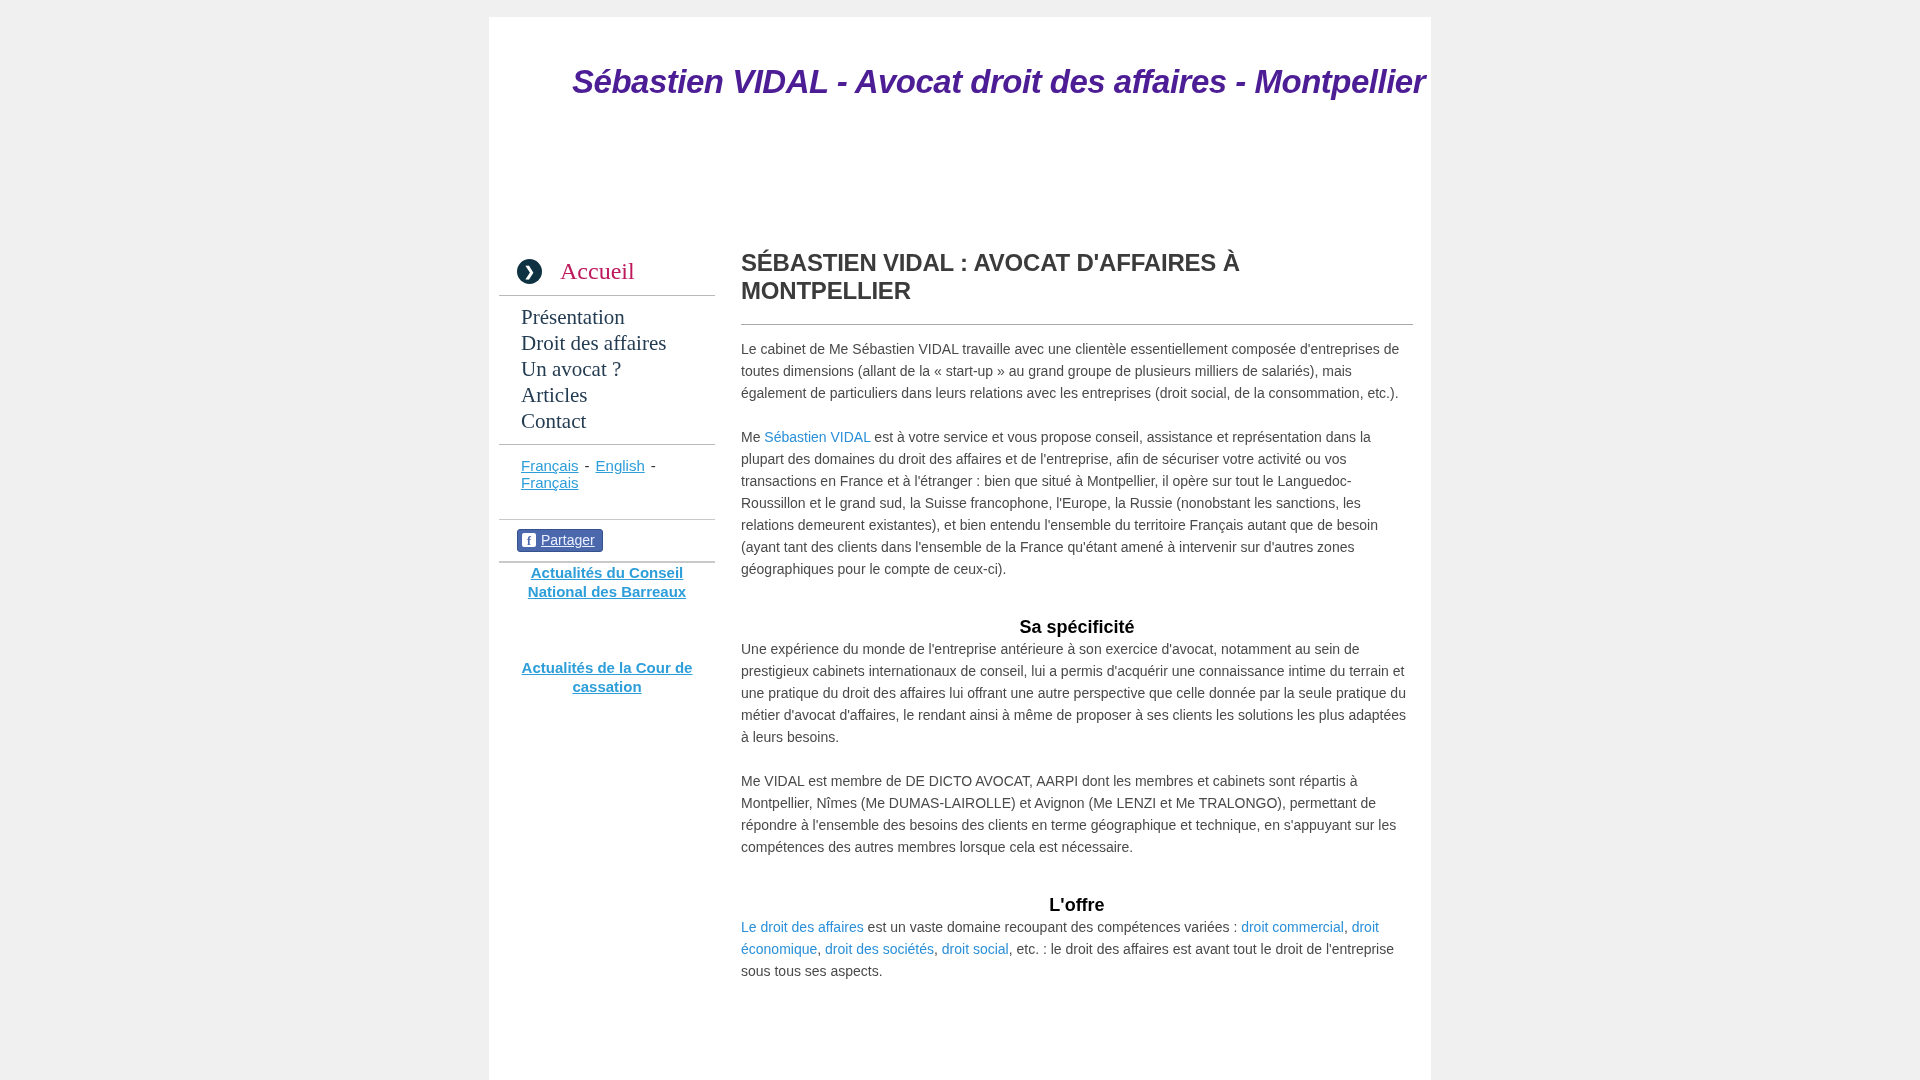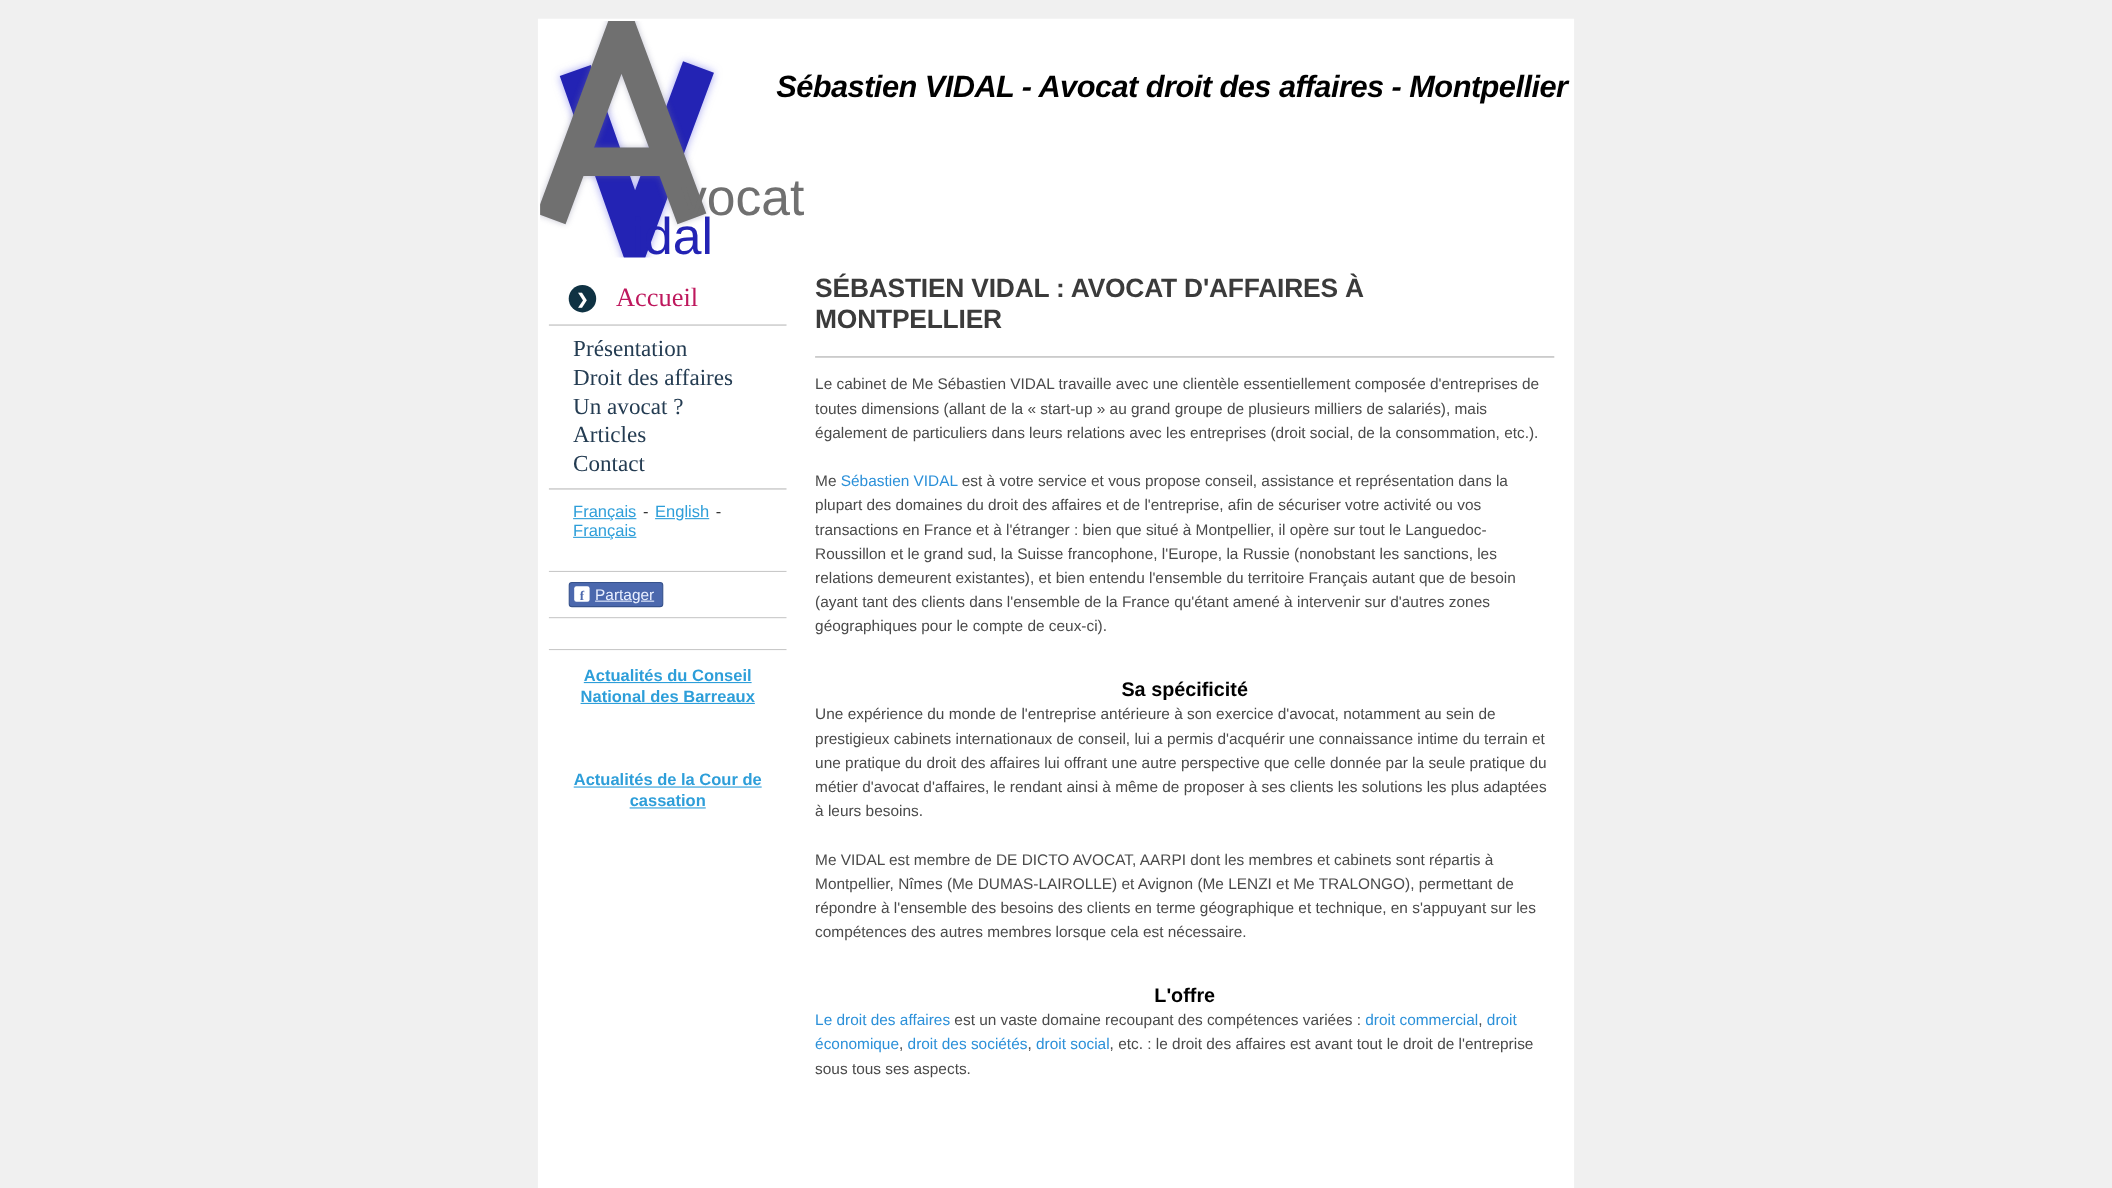--- a/index.html
+++ b/index.html
@@ -20,8 +20,8 @@
   .site-title {
     position: absolute; top: 46px; right: 6px;
     font-family: "Liberation Sans", sans-serif;
-    font-size: 28px; font-weight: bold; font-style: italic;
-    color: #000000; letter-spacing: -0.5px; white-space: nowrap;
+    font-size: 33px; font-weight: bold; font-style: italic;
+    color: #4c1d95; letter-spacing: -0.5px; white-space: nowrap;
   }
 
   

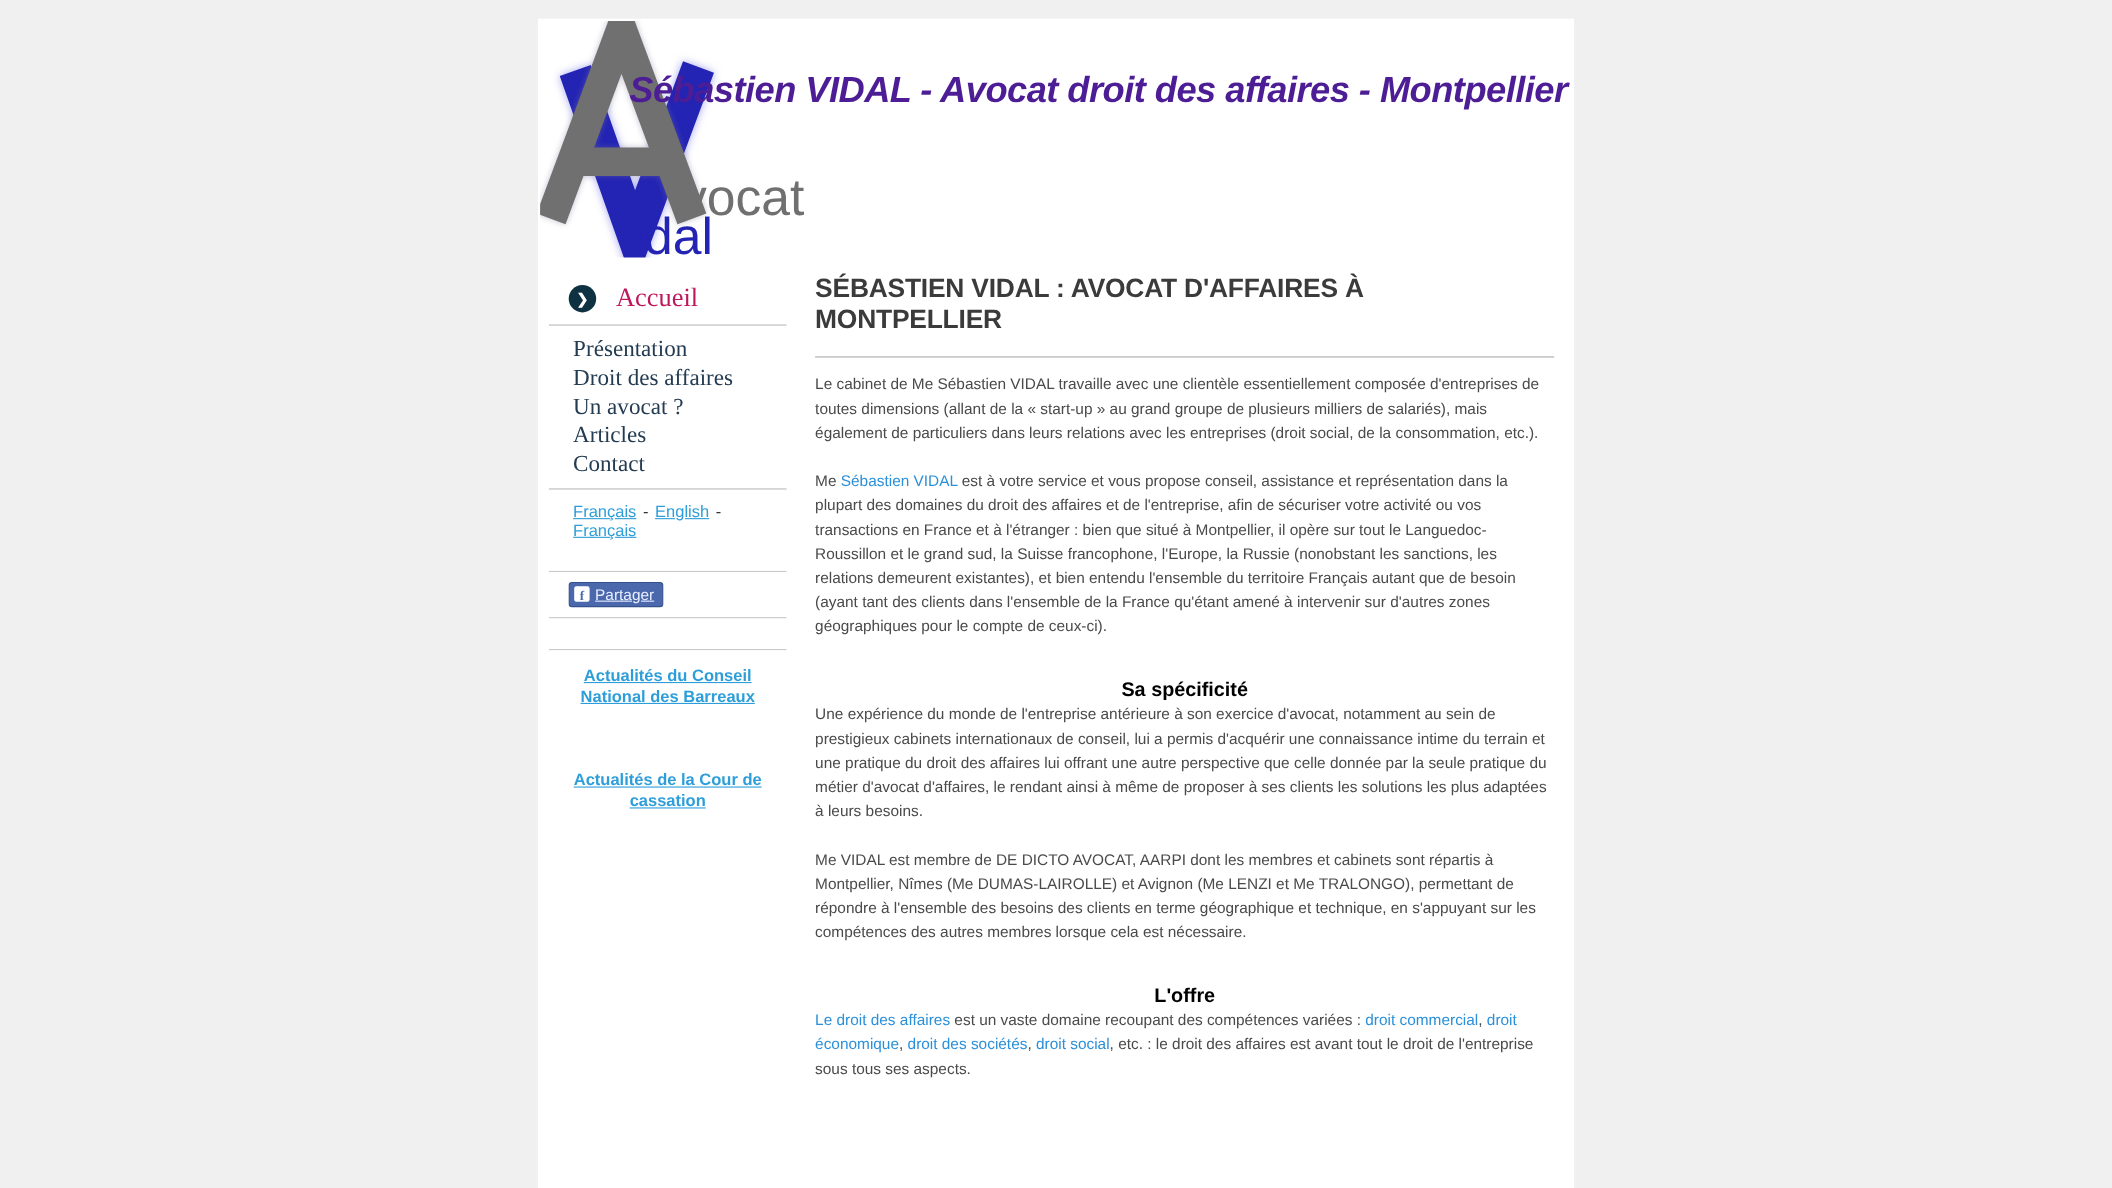--- a/index.html
+++ b/index.html
@@ -87,19 +87,6 @@
 
 <div class="page">
 
-  <div class="logo">
-    <svg width="250" height="215" viewBox="0 0 250 215">
-      <g style="filter: drop-shadow(0 0 4px rgba(90,90,230,0.55));">
-        <polyline points="32,45 86,198 144,42" fill="none" stroke="#2323b4" stroke-width="30"></polyline>
-      </g>
-      <g style="filter: drop-shadow(0 0 3px rgba(120,120,150,0.45));">
-        <polyline points="10,180 74,8 138,180" fill="none" stroke="#707070" stroke-width="28"></polyline>
-        <line x1="36" y1="128" x2="114" y2="128" stroke="#707070" stroke-width="26"></line>
-      </g>
-      <text x="128" y="176" font-family="Liberation Sans, sans-serif" font-size="47" fill="#707070">vocat</text>
-      <text x="84" y="212" font-family="Liberation Sans, sans-serif" font-size="47" fill="#2323b4">idal</text>
-    </svg>
-  </div>
 
   <div class="site-title">Sébastien VIDAL - Avocat droit des affaires - Montpellier</div>
 

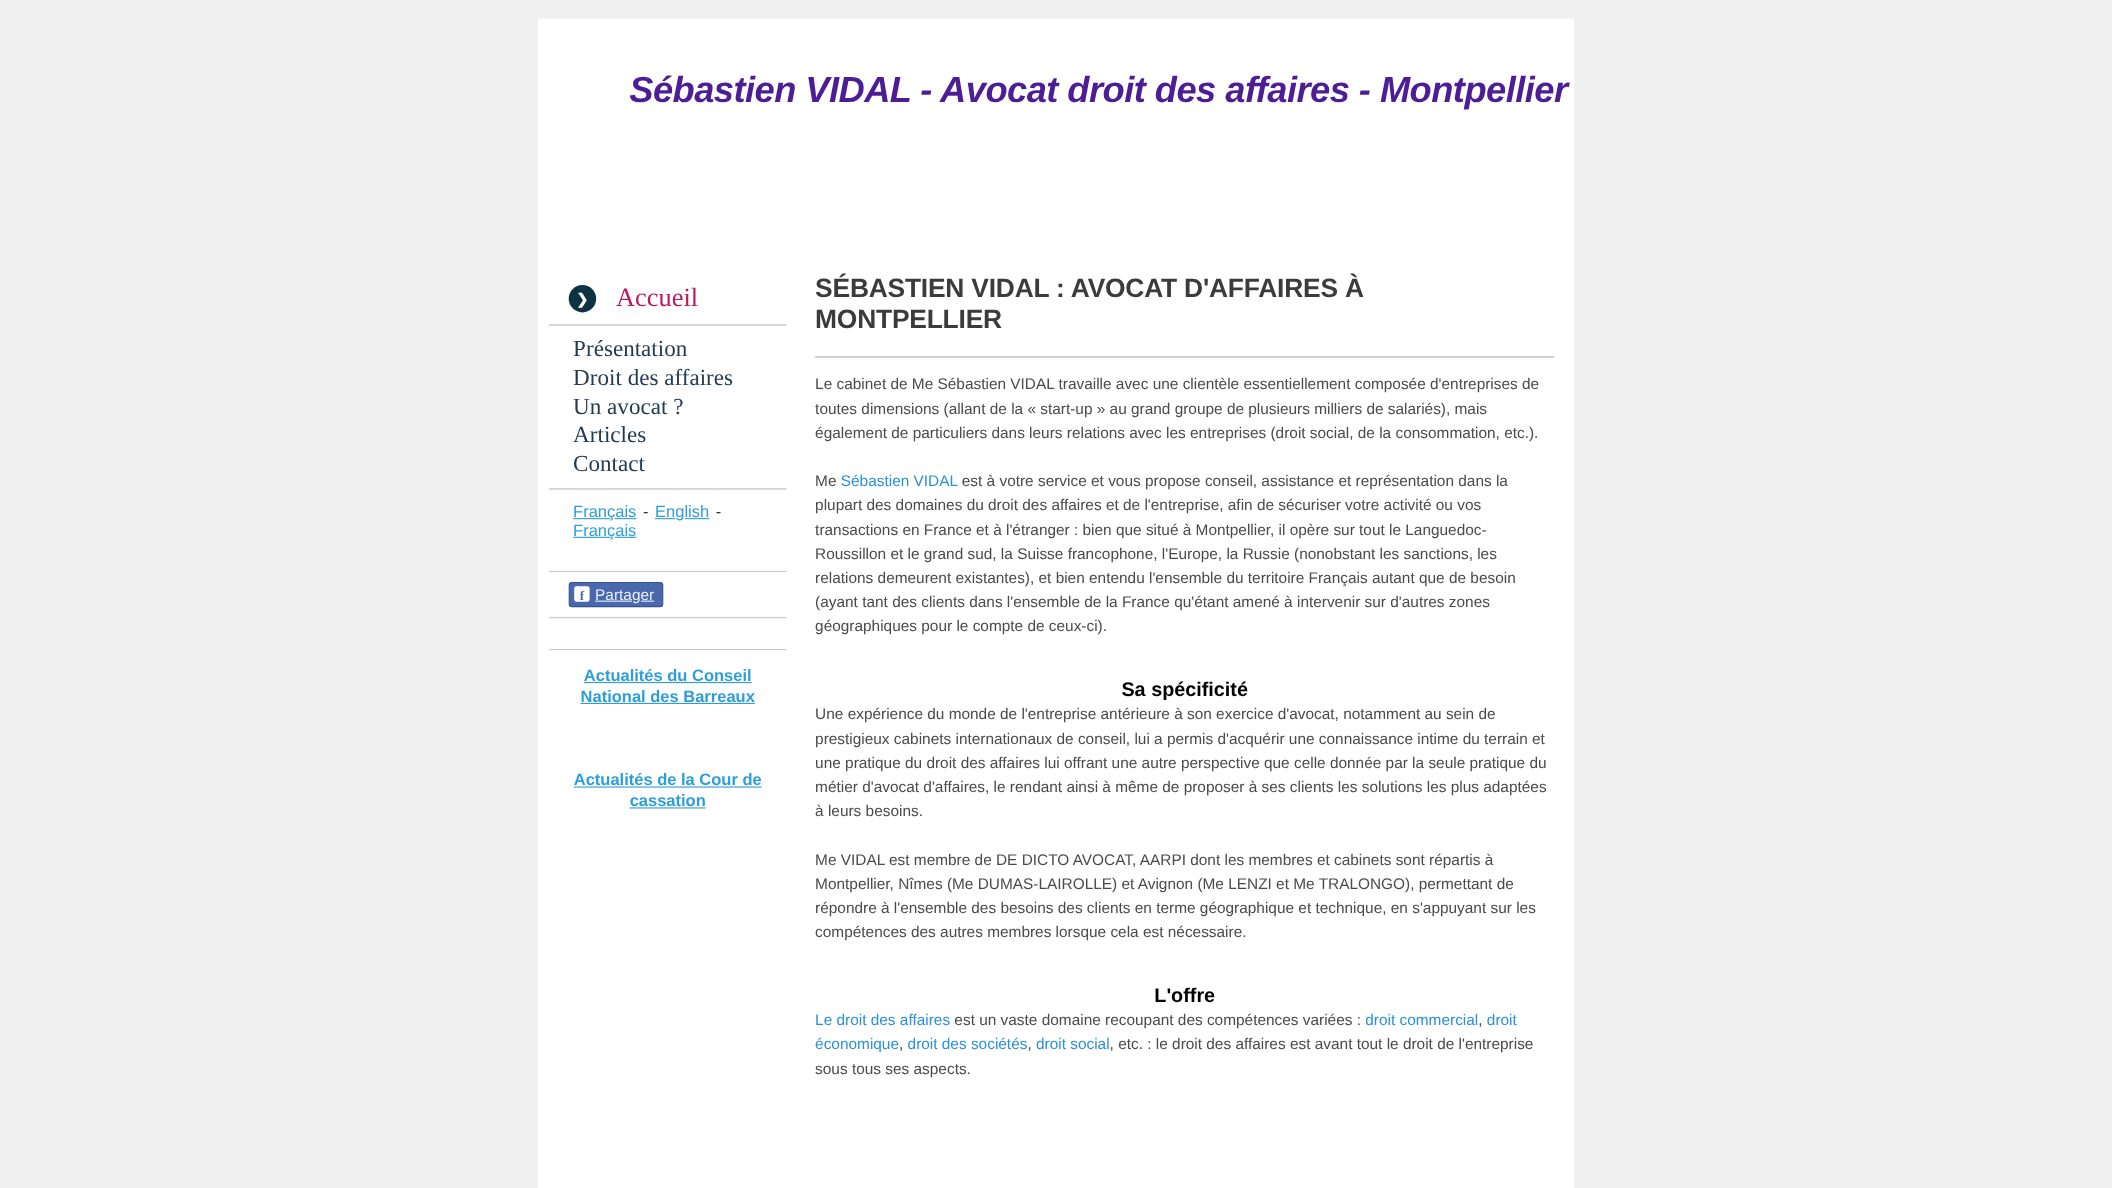--- a/index.html
+++ b/index.html
@@ -62,7 +62,7 @@
     line-height: 1; margin-right: 5px; font-family: "Liberation Serif", serif;
   }
   .fb-label { color: #e9efff; font-size: 14px; text-decoration: underline; }
-  .news-block { border-top: 1px solid #c9c9c9; margin-top: 28px; padding-top: 14px; }
+  .news-block { border-top: 1px solid #c9c9c9; margin-top: 0; }
   .news-link {
     display: block; text-align: center;
     font-size: 15px; font-weight: bold; line-height: 19px;

